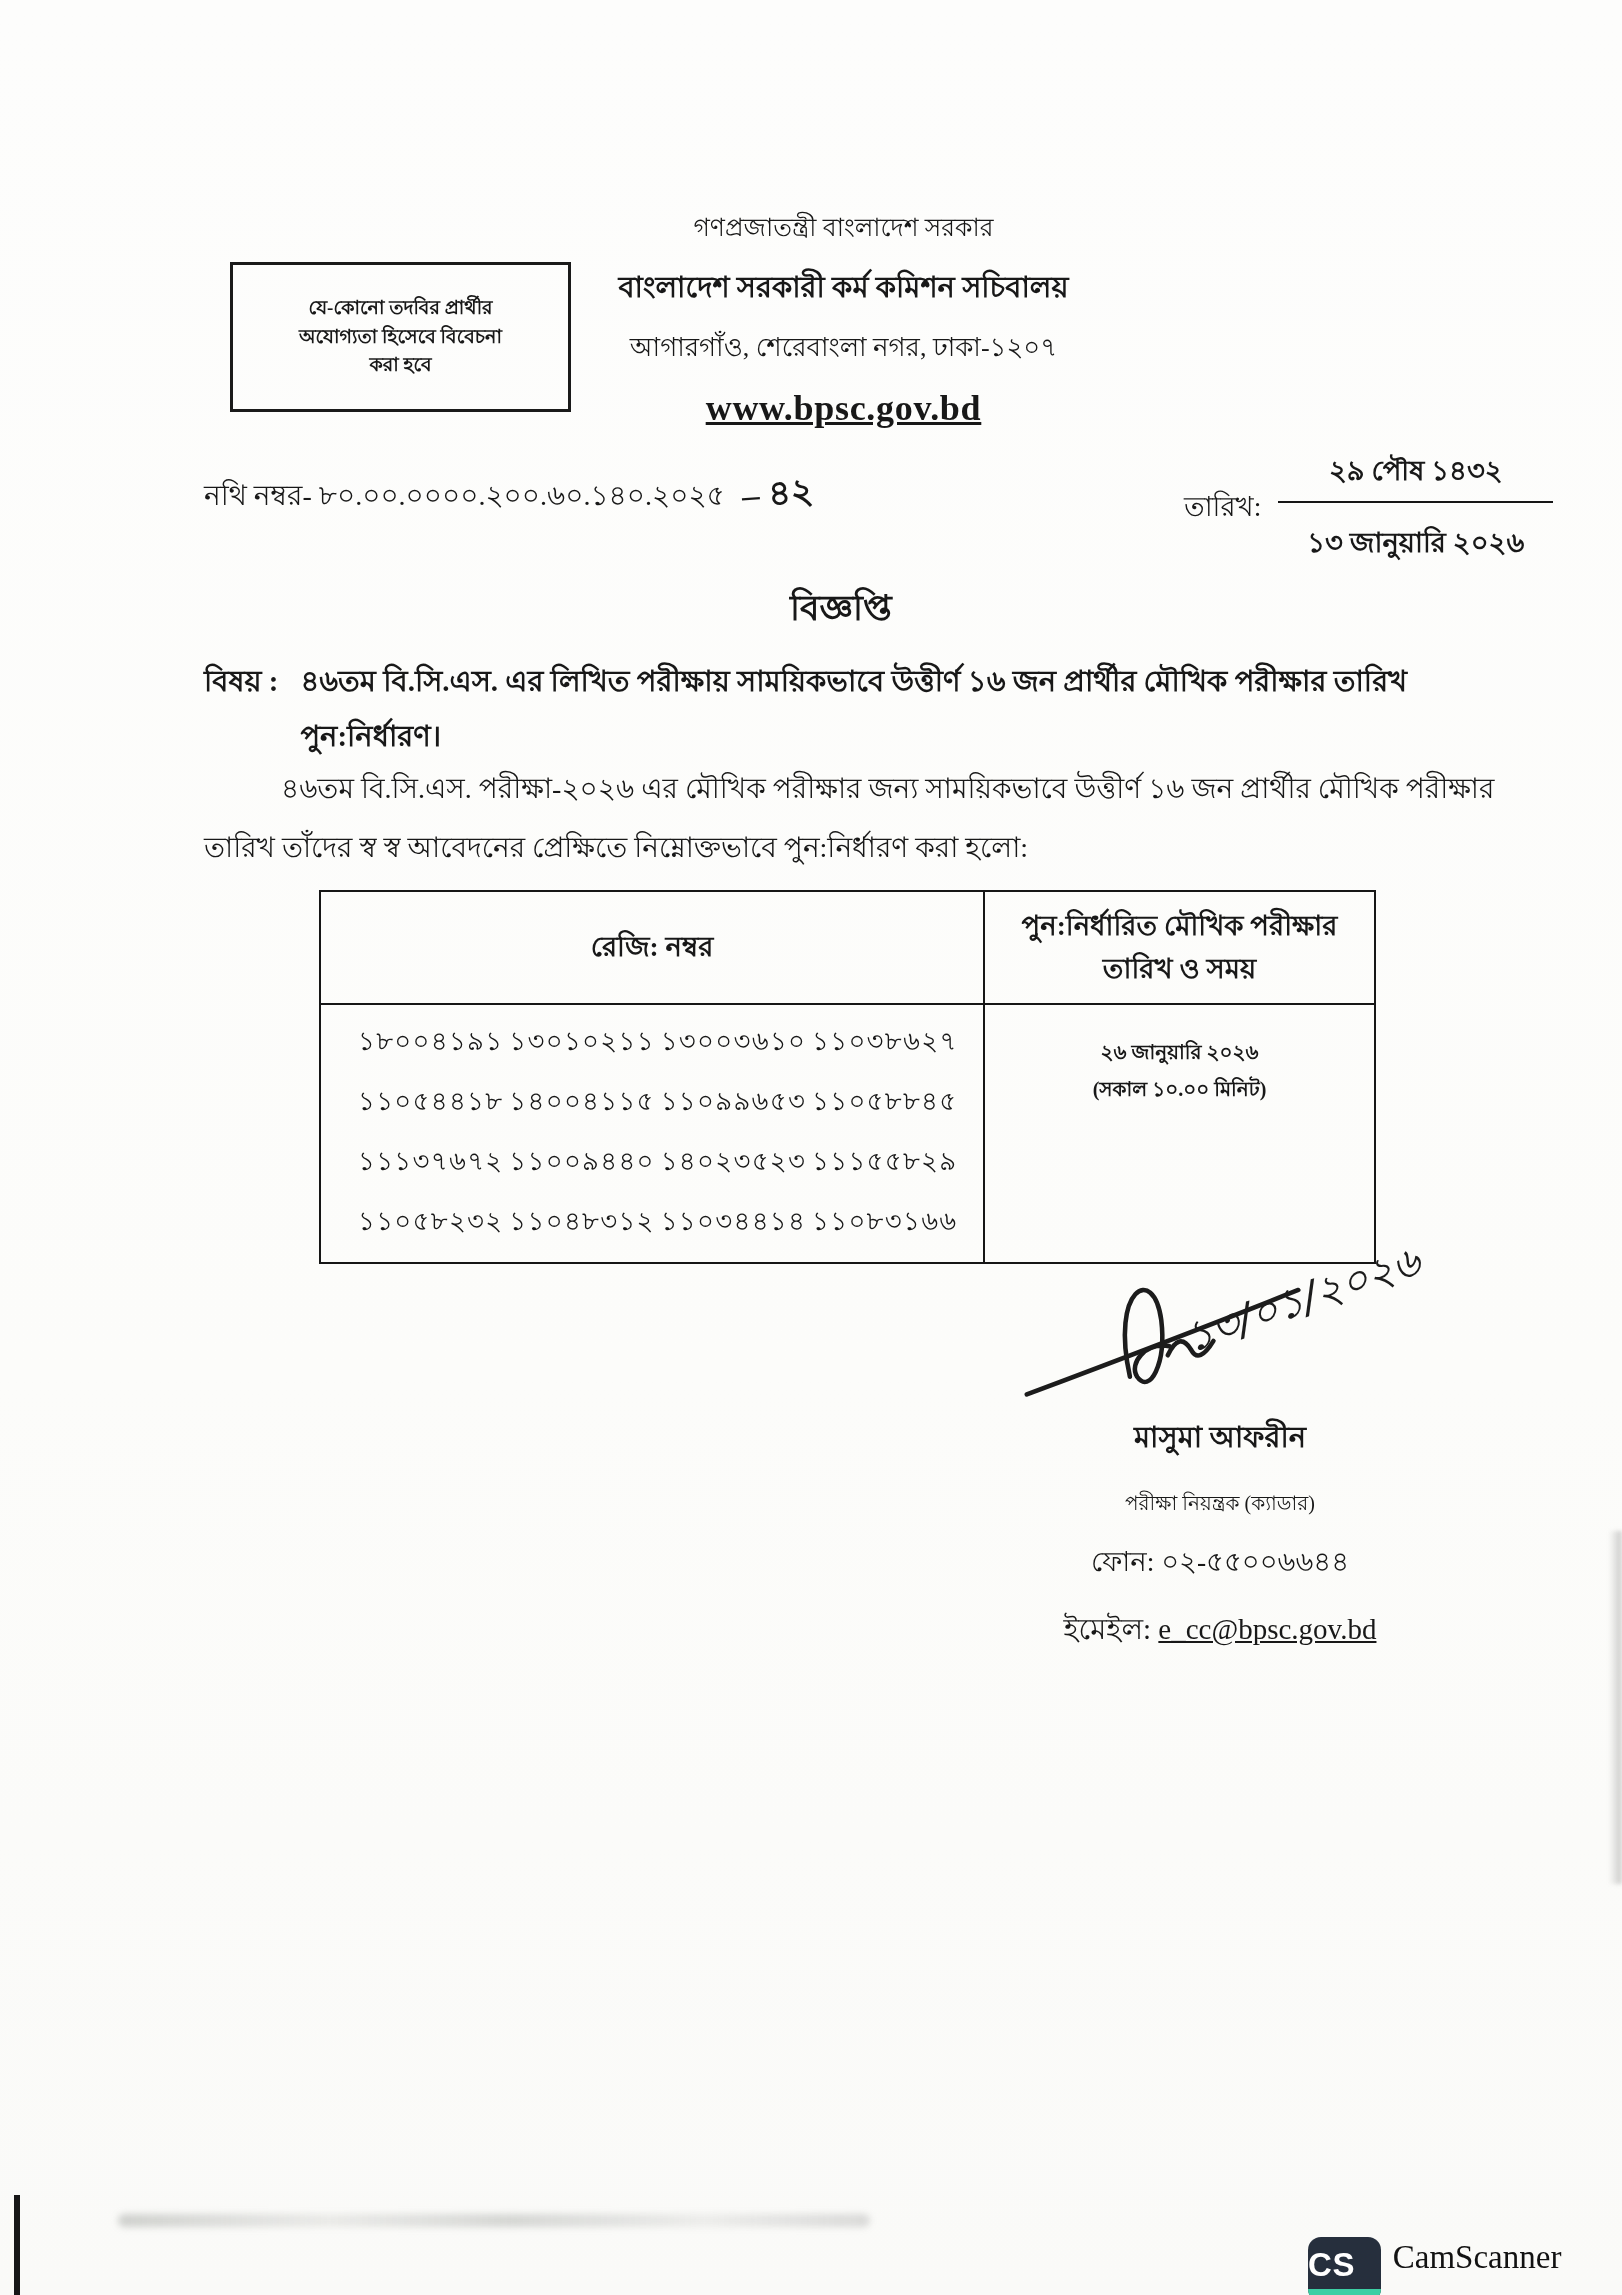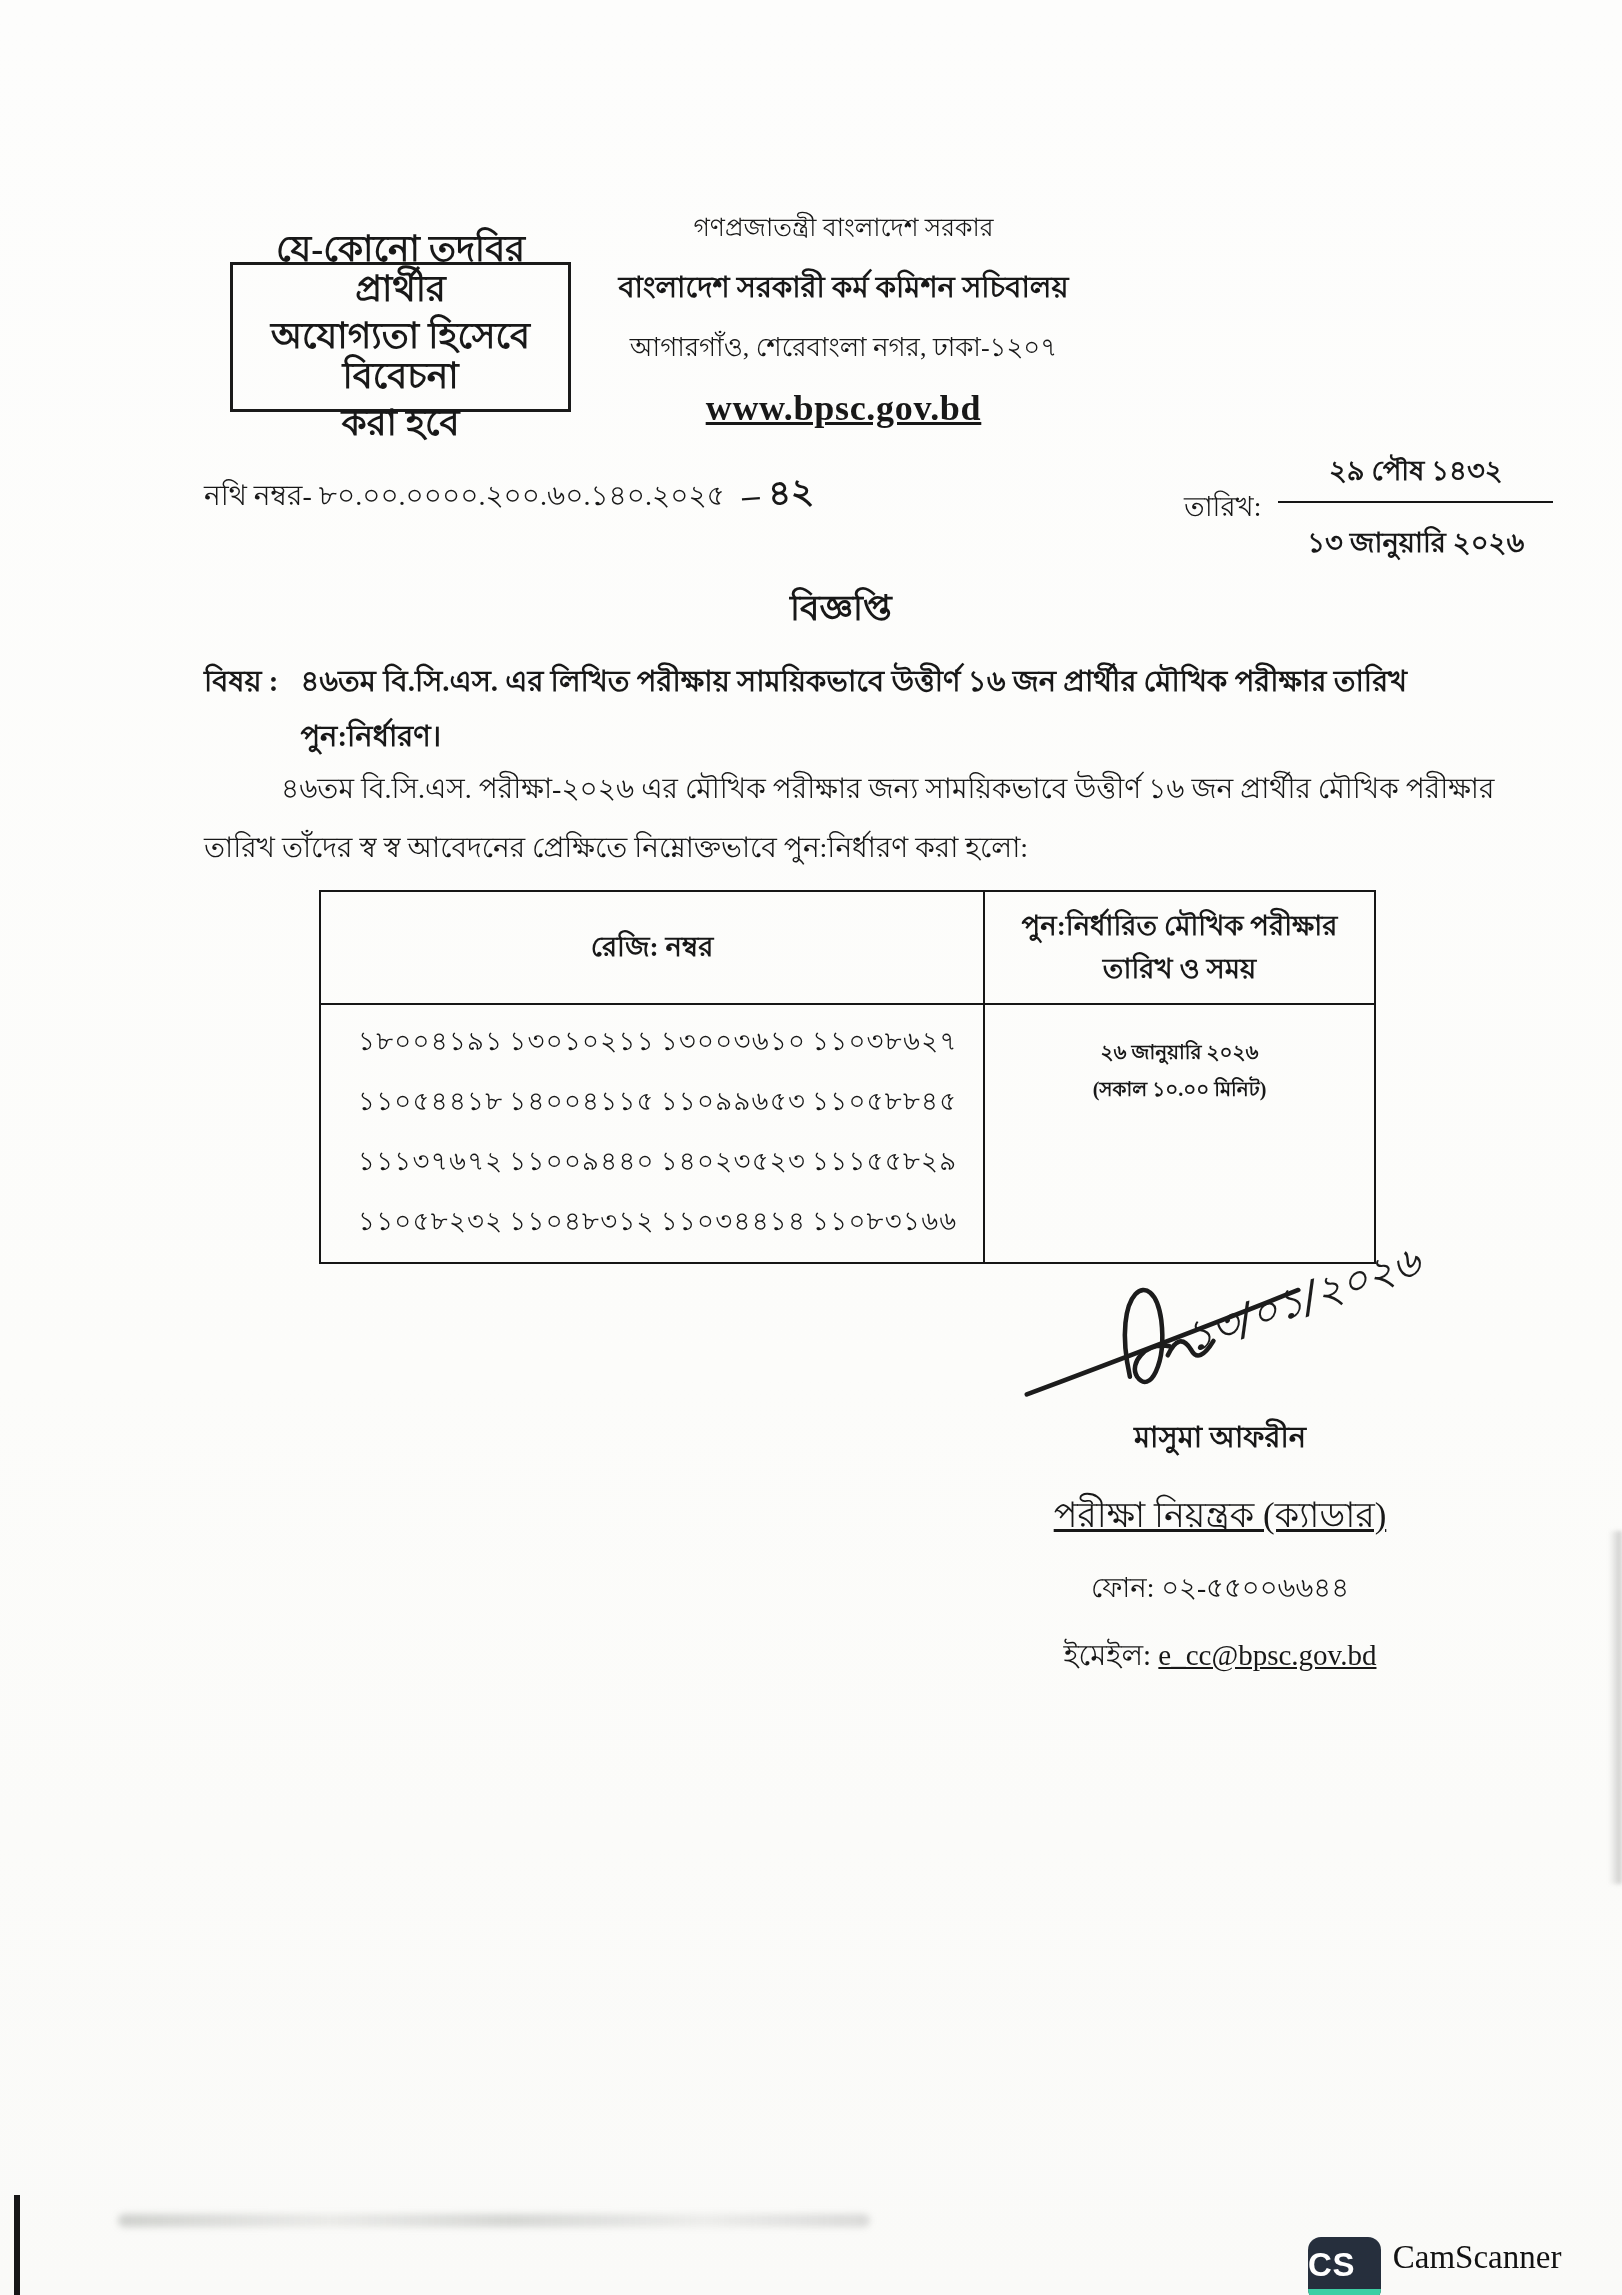--- a/index.html
+++ b/index.html
@@ -16,7 +16,7 @@
     position:absolute;left:230px;top:262px;width:335px;height:144px;
     border:3.3px solid #1a1a1a;
     display:flex;flex-direction:column;justify-content:center;gap:7.9px;
-    text-align:center;font-weight:bold;font-size:36px;line-height:1.1;
+    text-align:center;font-weight:bold;font-size:19px;line-height:1.1;
   }
   
   .letterhead{position:absolute;top:208px;left:608px;width:471px;text-align:center;}

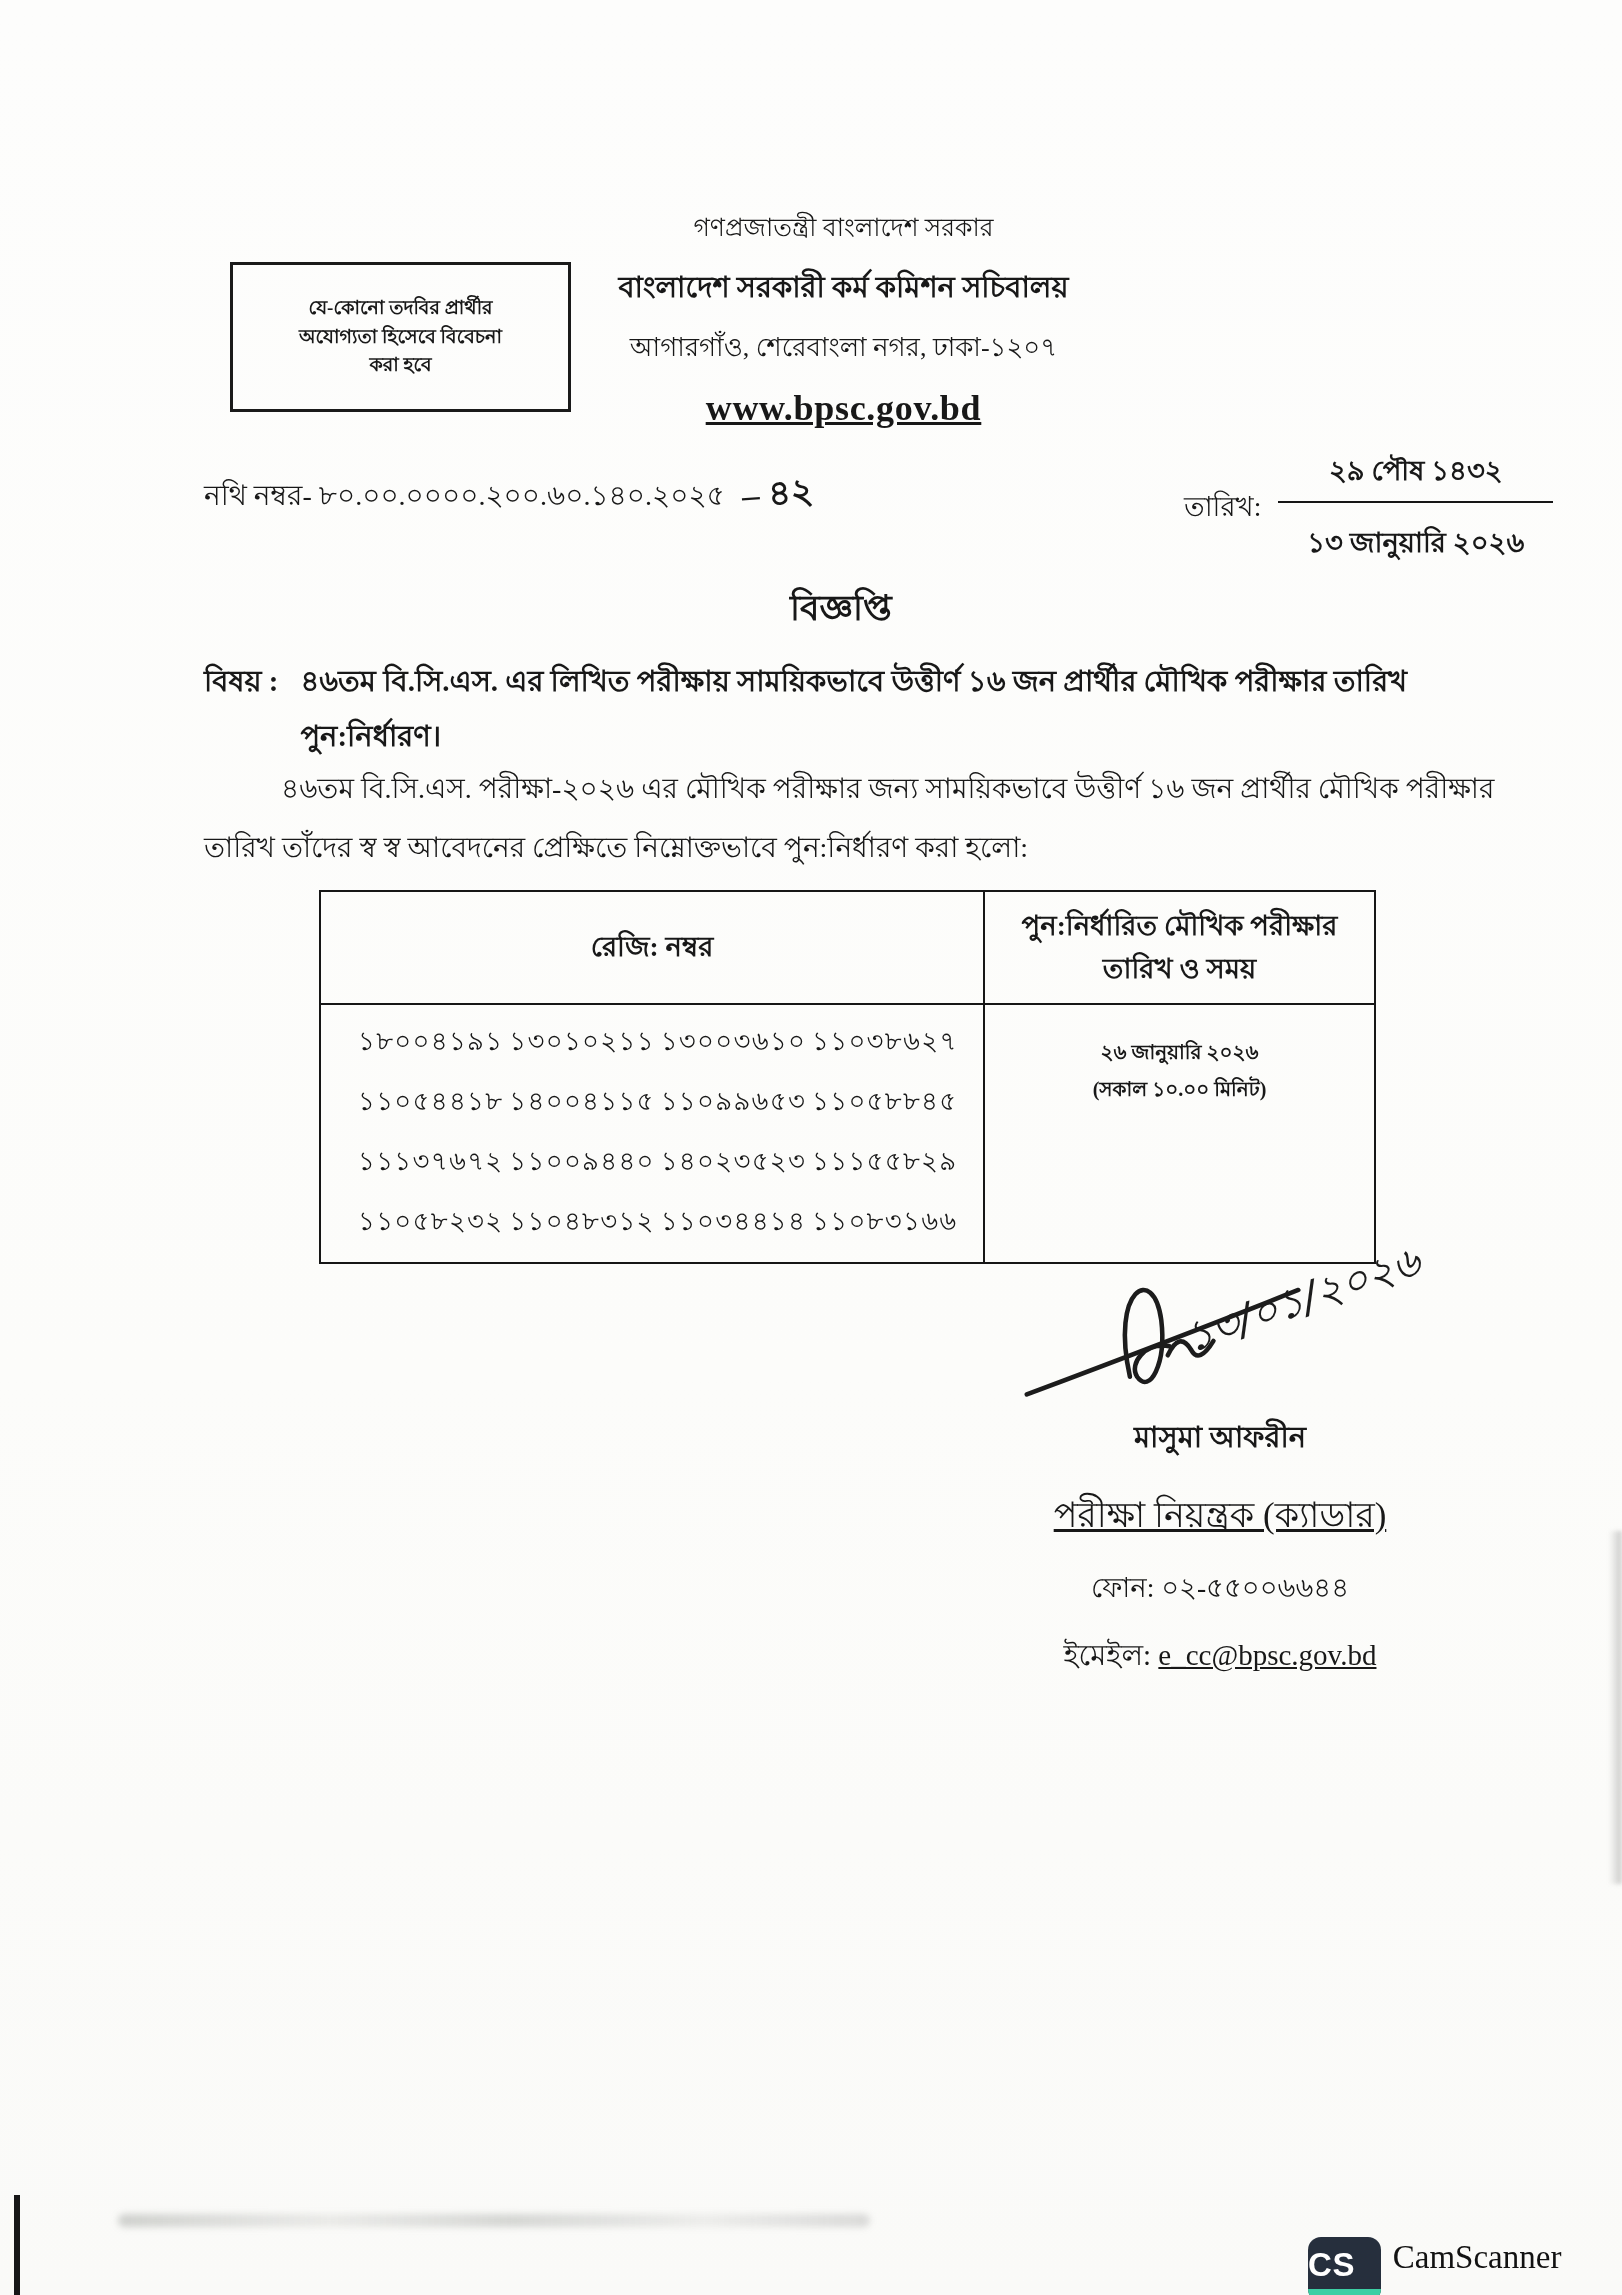--- a/index.html
+++ b/index.html
@@ -48,7 +48,7 @@
   .signature-block{position:absolute;left:1017px;top:1243px;width:406px;text-align:center;}
   .sig-svg{display:block;width:406px;height:171px;}
   .sig-name{font-size:29px;font-weight:bold;text-align:center;}
-  .sig-designation{font-size:35px;margin-top:25px;text-decoration:underline;}
+  .sig-designation{font-size:20px;margin-top:25px;}
   .sig-phone{font-size:27.5px;margin-top:19.6px;}
   .sig-email{font-size:29px;margin-top:19.6px;}
   .sig-email-addr{text-decoration:underline;}

